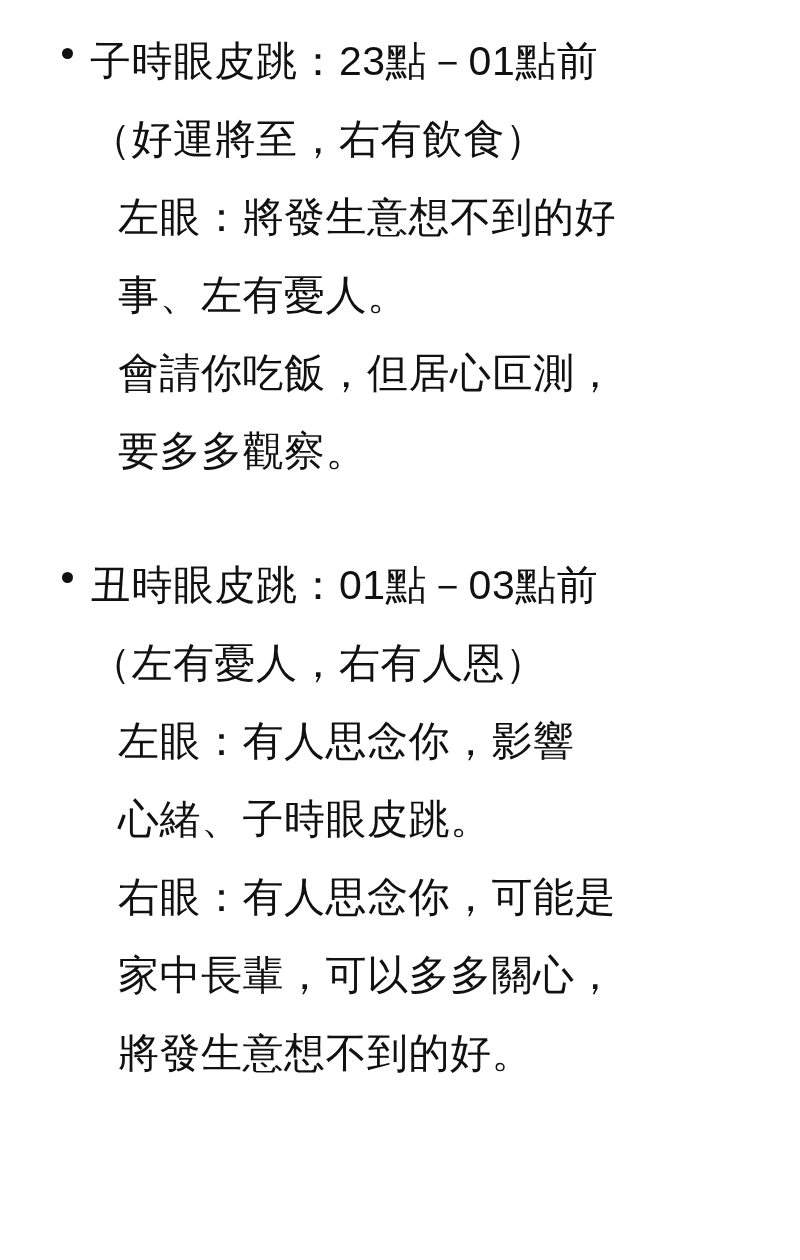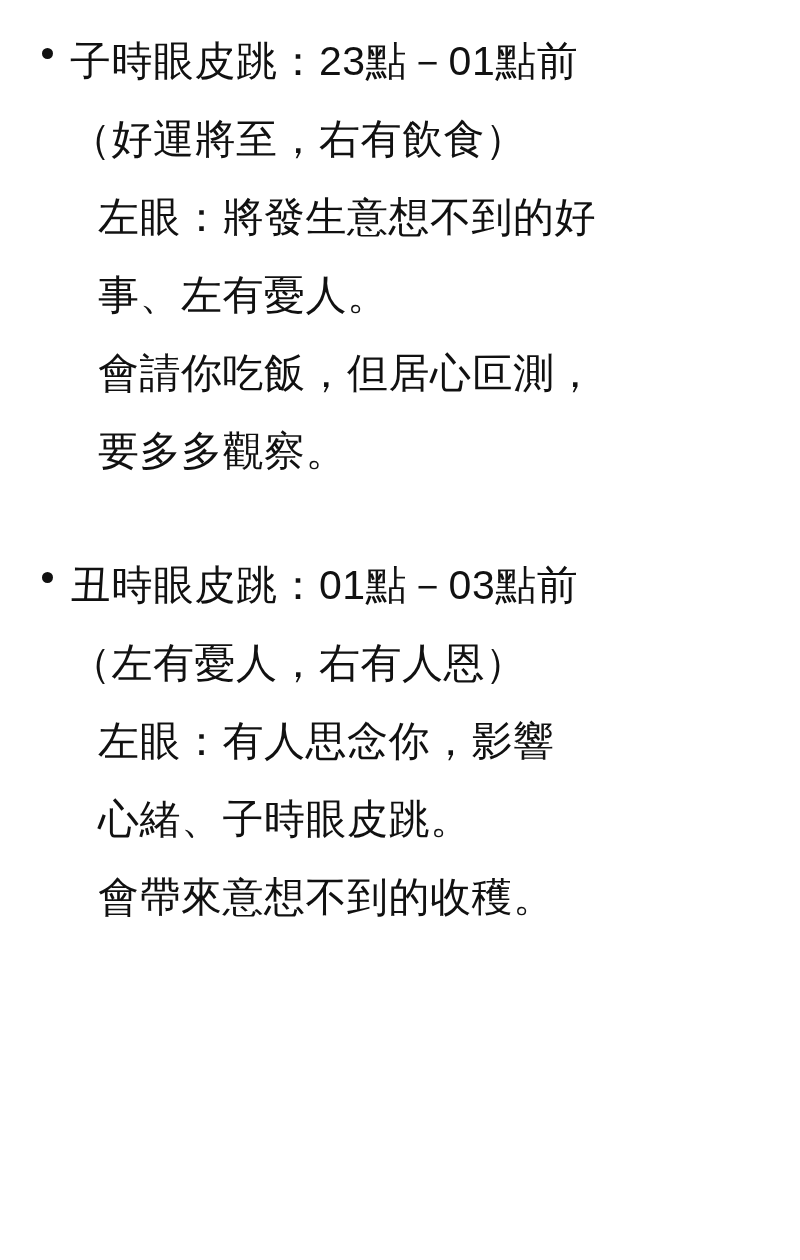--- a/index.html
+++ b/index.html
@@ -18,7 +18,7 @@
     width: 800px;
     height: 1260px;
     box-sizing: border-box;
-    padding: 22px 40px 0 24px;
+    padding: 22px 40px 0 44px;
     background: #ffffff;
   }
   .entry {

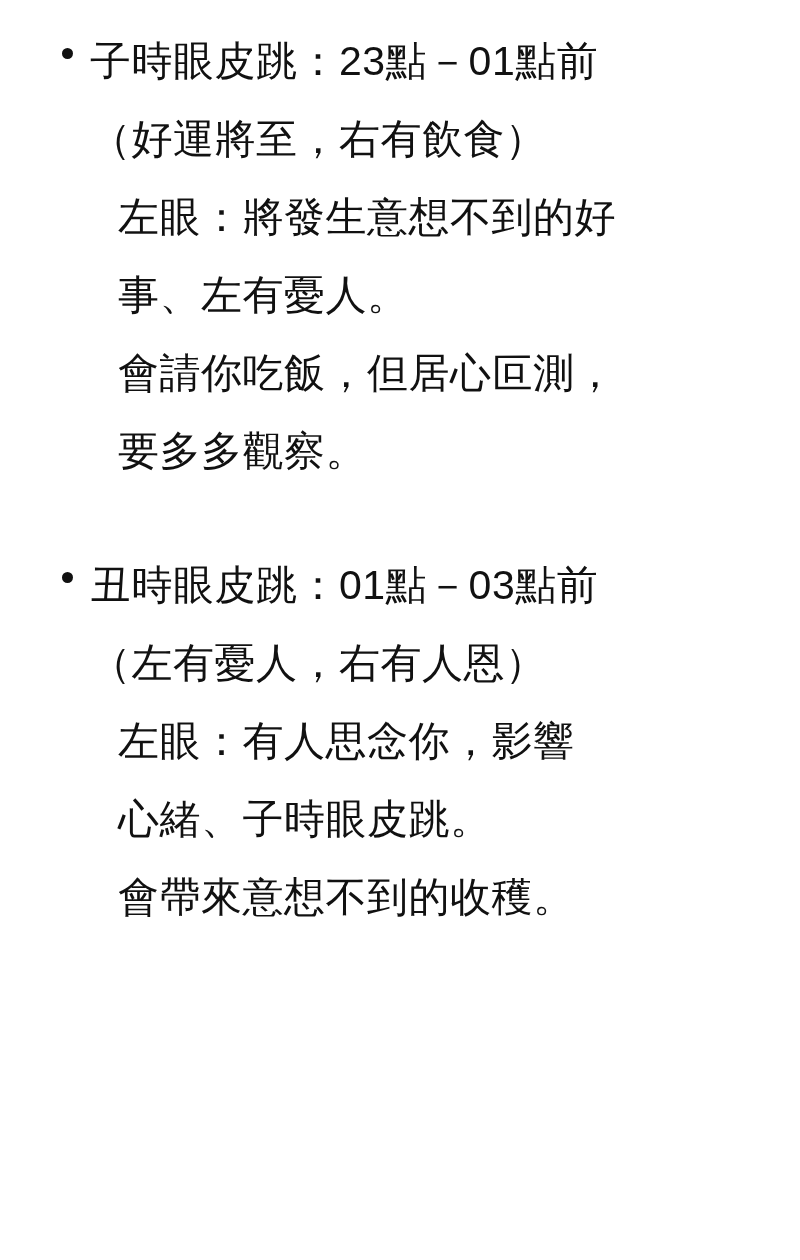--- a/index.html
+++ b/index.html
@@ -89,6 +89,7 @@
       <div class="line head">（左有憂人，右有人恩）</div>
       <div class="line sub">左眼：有人思念你，影響</div>
       <div class="line sub">心緒、子時眼皮跳。</div>
+      <div class="line sub">右眼：有人思念你，可能是</div>
       <div class="line sub">會帶來意想不到的收穫。</div>
     </div>
   </div>

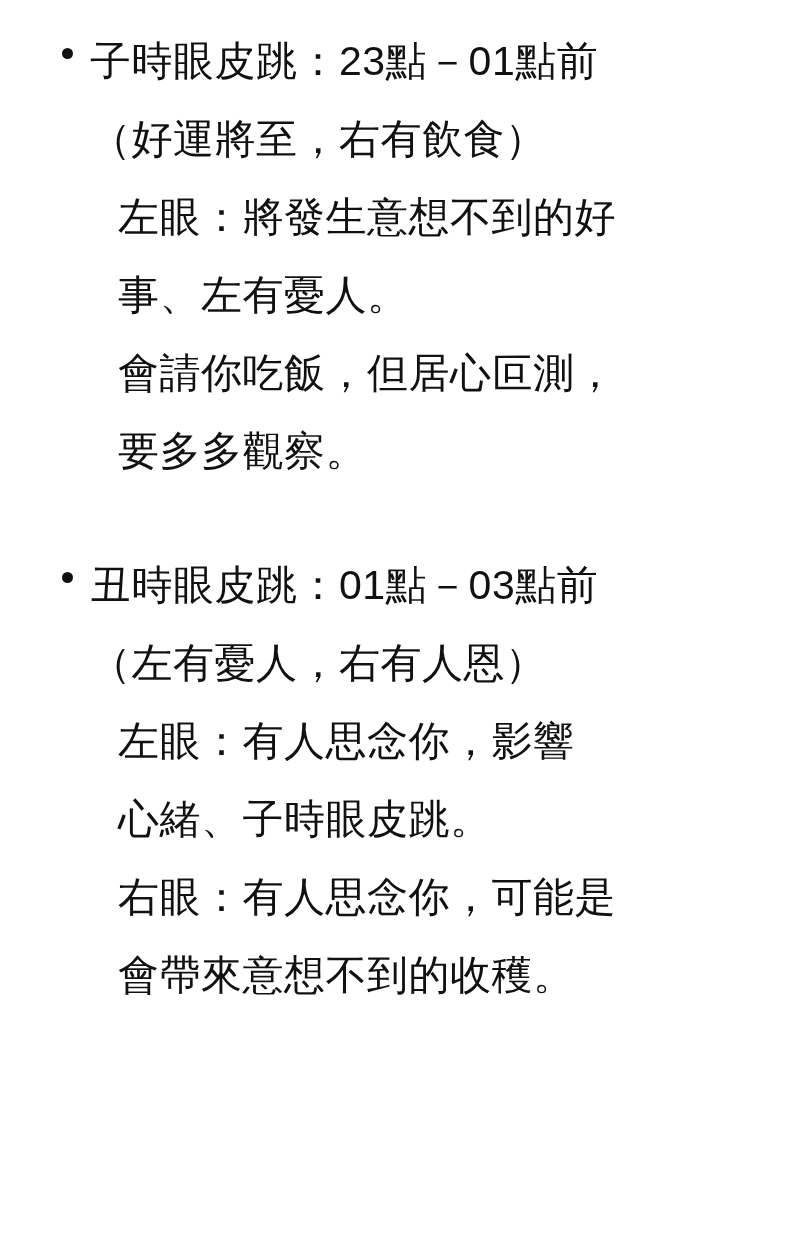--- a/index.html
+++ b/index.html
@@ -90,6 +90,7 @@
       <div class="line sub">左眼：有人思念你，影響</div>
       <div class="line sub">心緒、子時眼皮跳。</div>
       <div class="line sub">右眼：有人思念你，可能是</div>
+      <div class="line sub">家中長輩，可以多多關心，</div>
       <div class="line sub">會帶來意想不到的收穫。</div>
     </div>
   </div>

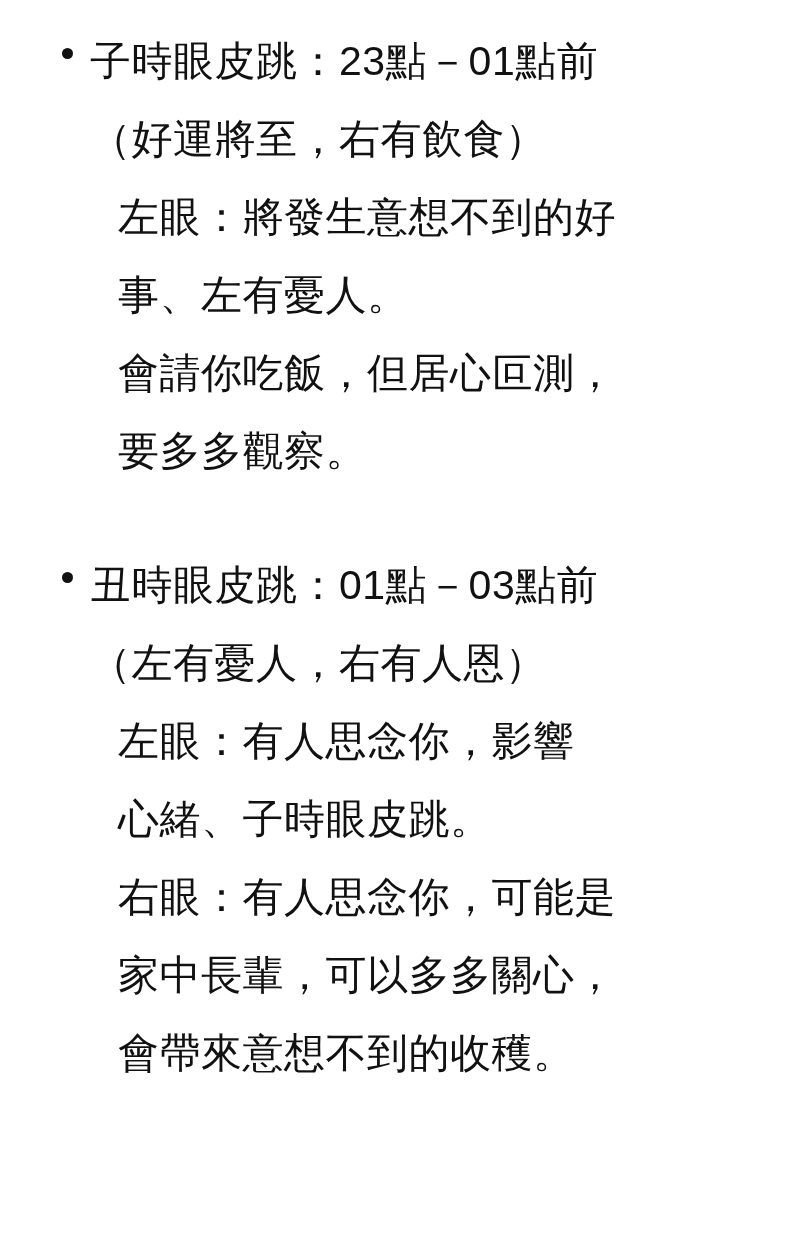--- a/index.html
+++ b/index.html
@@ -91,7 +91,7 @@
       <div class="line sub">心緒、子時眼皮跳。</div>
       <div class="line sub">右眼：有人思念你，可能是</div>
       <div class="line sub">家中長輩，可以多多關心，</div>
-      <div class="line sub">會帶來意想不到的收穫。</div>
+      <div class="line sub">將發生意想不到的好。</div>
     </div>
   </div>
 

